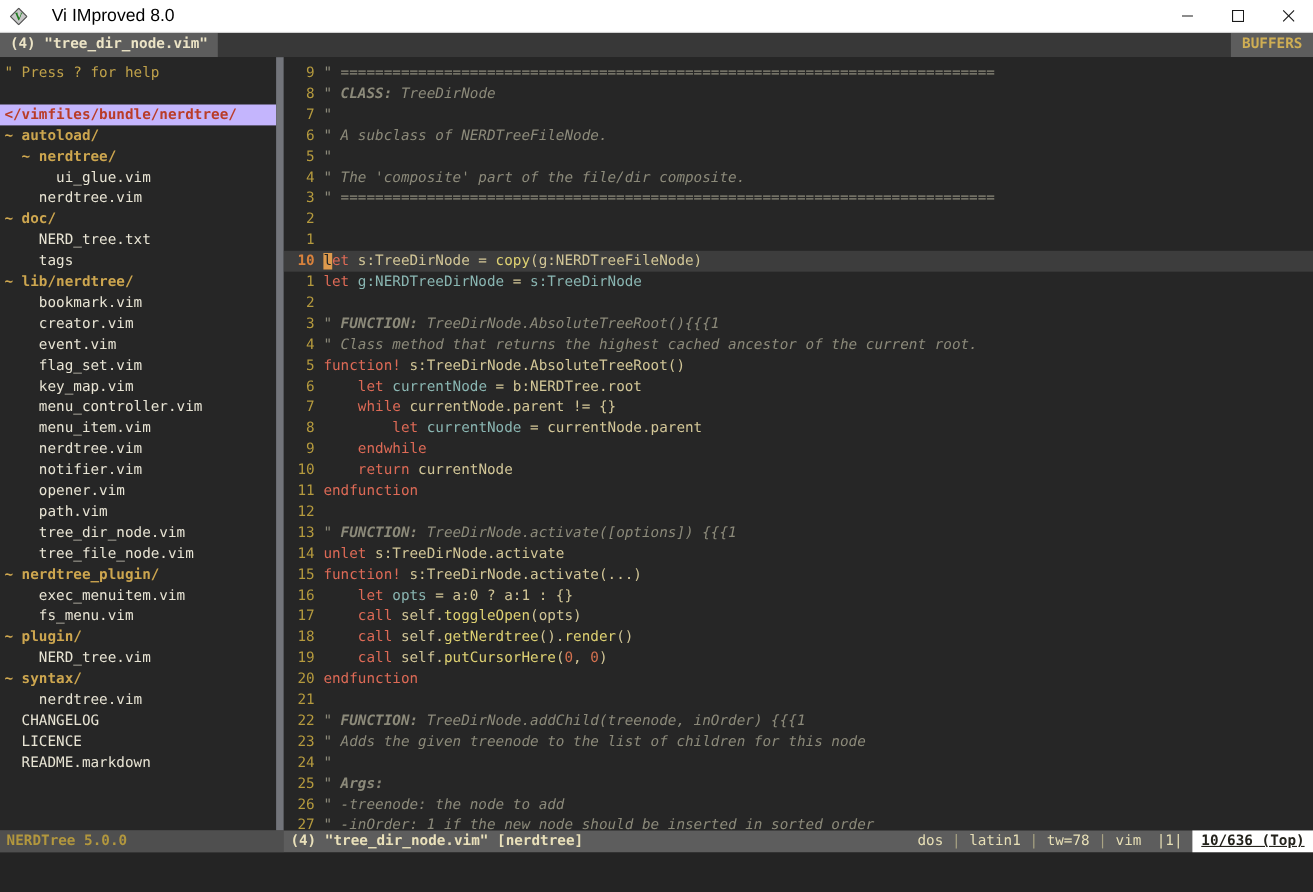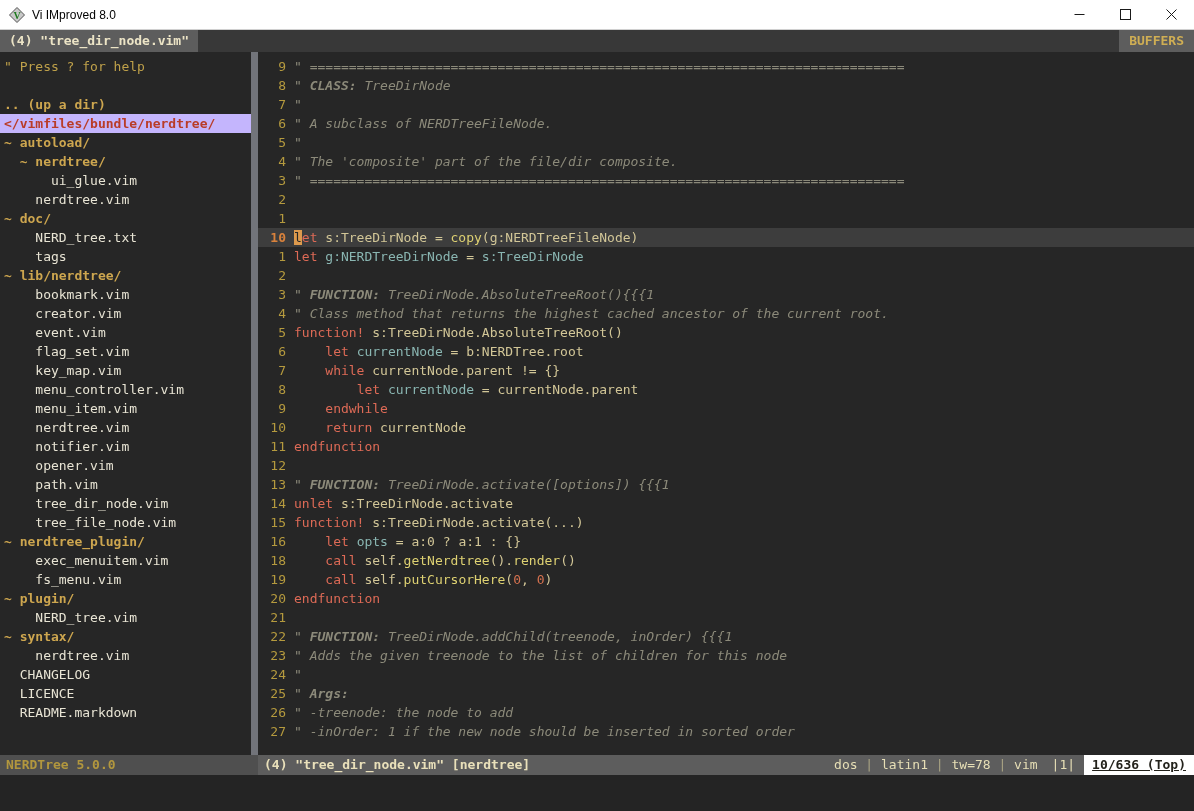--- a/index.html
+++ b/index.html
@@ -18,8 +18,8 @@
   }
   .appicon { margin-left:9px; width:16px; height:16px; display:flex; align-items:center; }
   .title {
-    margin-left:7px; font-family:"Liberation Sans", sans-serif;
-    font-size:12px; color:#000;
+    margin-left:22px; font-family:"Liberation Sans", sans-serif;
+    font-size:16px; color:#000;
   }
   .winbtns { margin-left:auto; display:flex; height:100%; }
   .wbtn { width:46px; height:100%; display:flex; align-items:center; justify-content:center; cursor:default; }

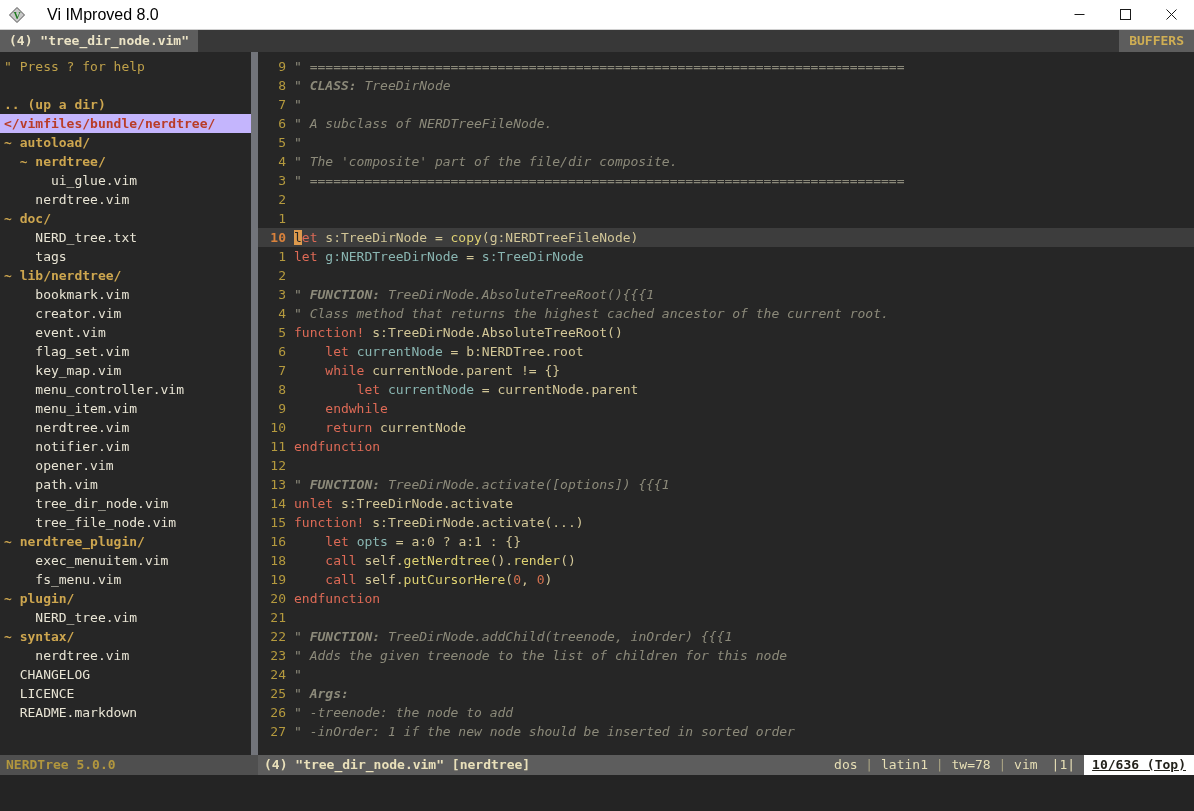--- a/index.html
+++ b/index.html
@@ -136,7 +136,6 @@
     <div class="nerdtree">
         <div class="tline t-help">" Press ? for help</div>
         <div class="tline t-blank"></div>
-        <div class="tline t-up">.. (up a dir)</div>
         <div class="tline t-root">&lt;/vimfiles/bundle/nerdtree/</div>
         <div class="tline t-dir">~ autoload/</div>
         <div class="tline t-dir">  ~ nerdtree/</div>

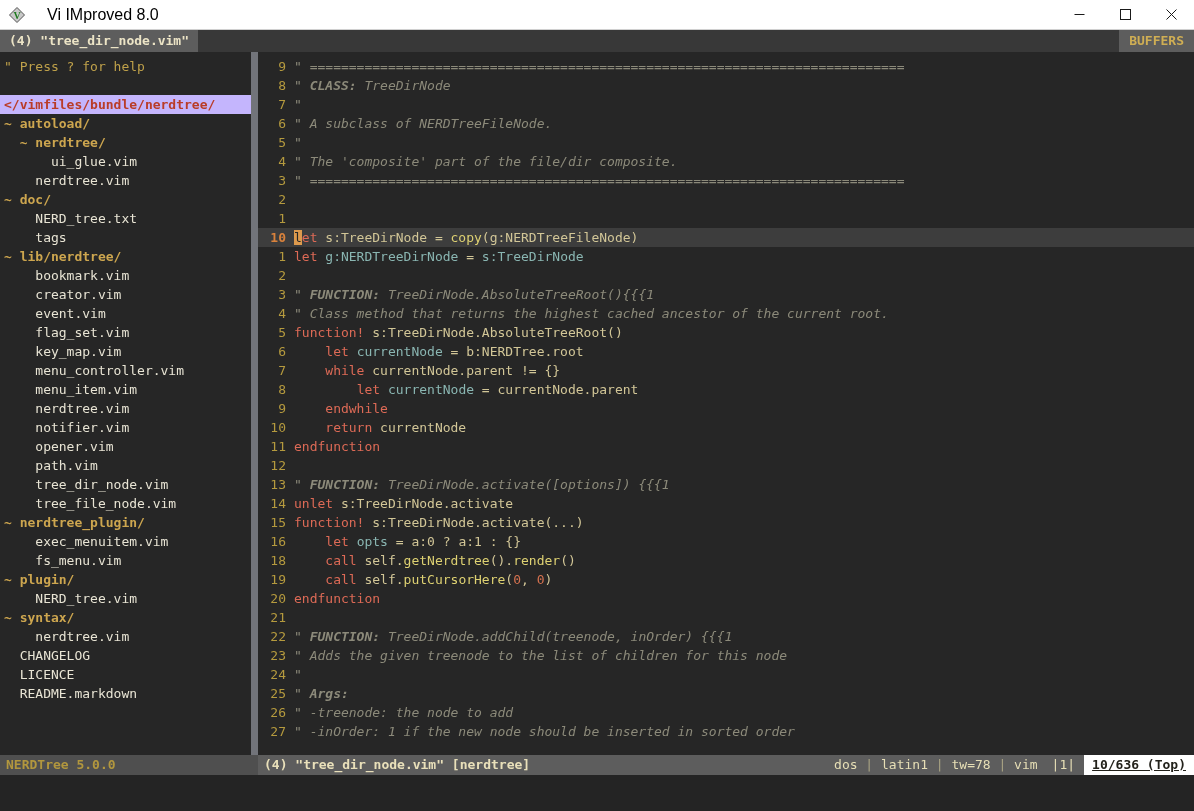--- a/index.html
+++ b/index.html
@@ -197,6 +197,7 @@
         <div class="eline"><span class="lnum">14</span><span class="code"><span class="tk-k">unlet</span><span class="tk-n"> s:TreeDirNode.activate</span></span></div>
         <div class="eline"><span class="lnum">15</span><span class="code"><span class="tk-k">function!</span><span class="tk-n"> s:TreeDirNode.activate(...)</span></span></div>
         <div class="eline"><span class="lnum">16</span><span class="code"><span class="tk-n">    </span><span class="tk-k">let</span><span class="tk-n"> </span><span class="tk-i">opts</span><span class="tk-n"> = a:0 ? a:1 : {}</span></span></div>
+        <div class="eline"><span class="lnum">17</span><span class="code"><span class="tk-n">    </span><span class="tk-k">call</span><span class="tk-n"> self.</span><span class="tk-f">toggleOpen</span><span class="tk-n">(opts)</span></span></div>
         <div class="eline"><span class="lnum">18</span><span class="code"><span class="tk-n">    </span><span class="tk-k">call</span><span class="tk-n"> self.</span><span class="tk-f">getNerdtree</span><span class="tk-n">().</span><span class="tk-f">render</span><span class="tk-n">()</span></span></div>
         <div class="eline"><span class="lnum">19</span><span class="code"><span class="tk-n">    </span><span class="tk-k">call</span><span class="tk-n"> self.</span><span class="tk-f">putCursorHere</span><span class="tk-n">(</span><span class="tk-num">0</span><span class="tk-n">, </span><span class="tk-num">0</span><span class="tk-n">)</span></span></div>
         <div class="eline"><span class="lnum">20</span><span class="code"><span class="tk-k">endfunction</span></span></div>

